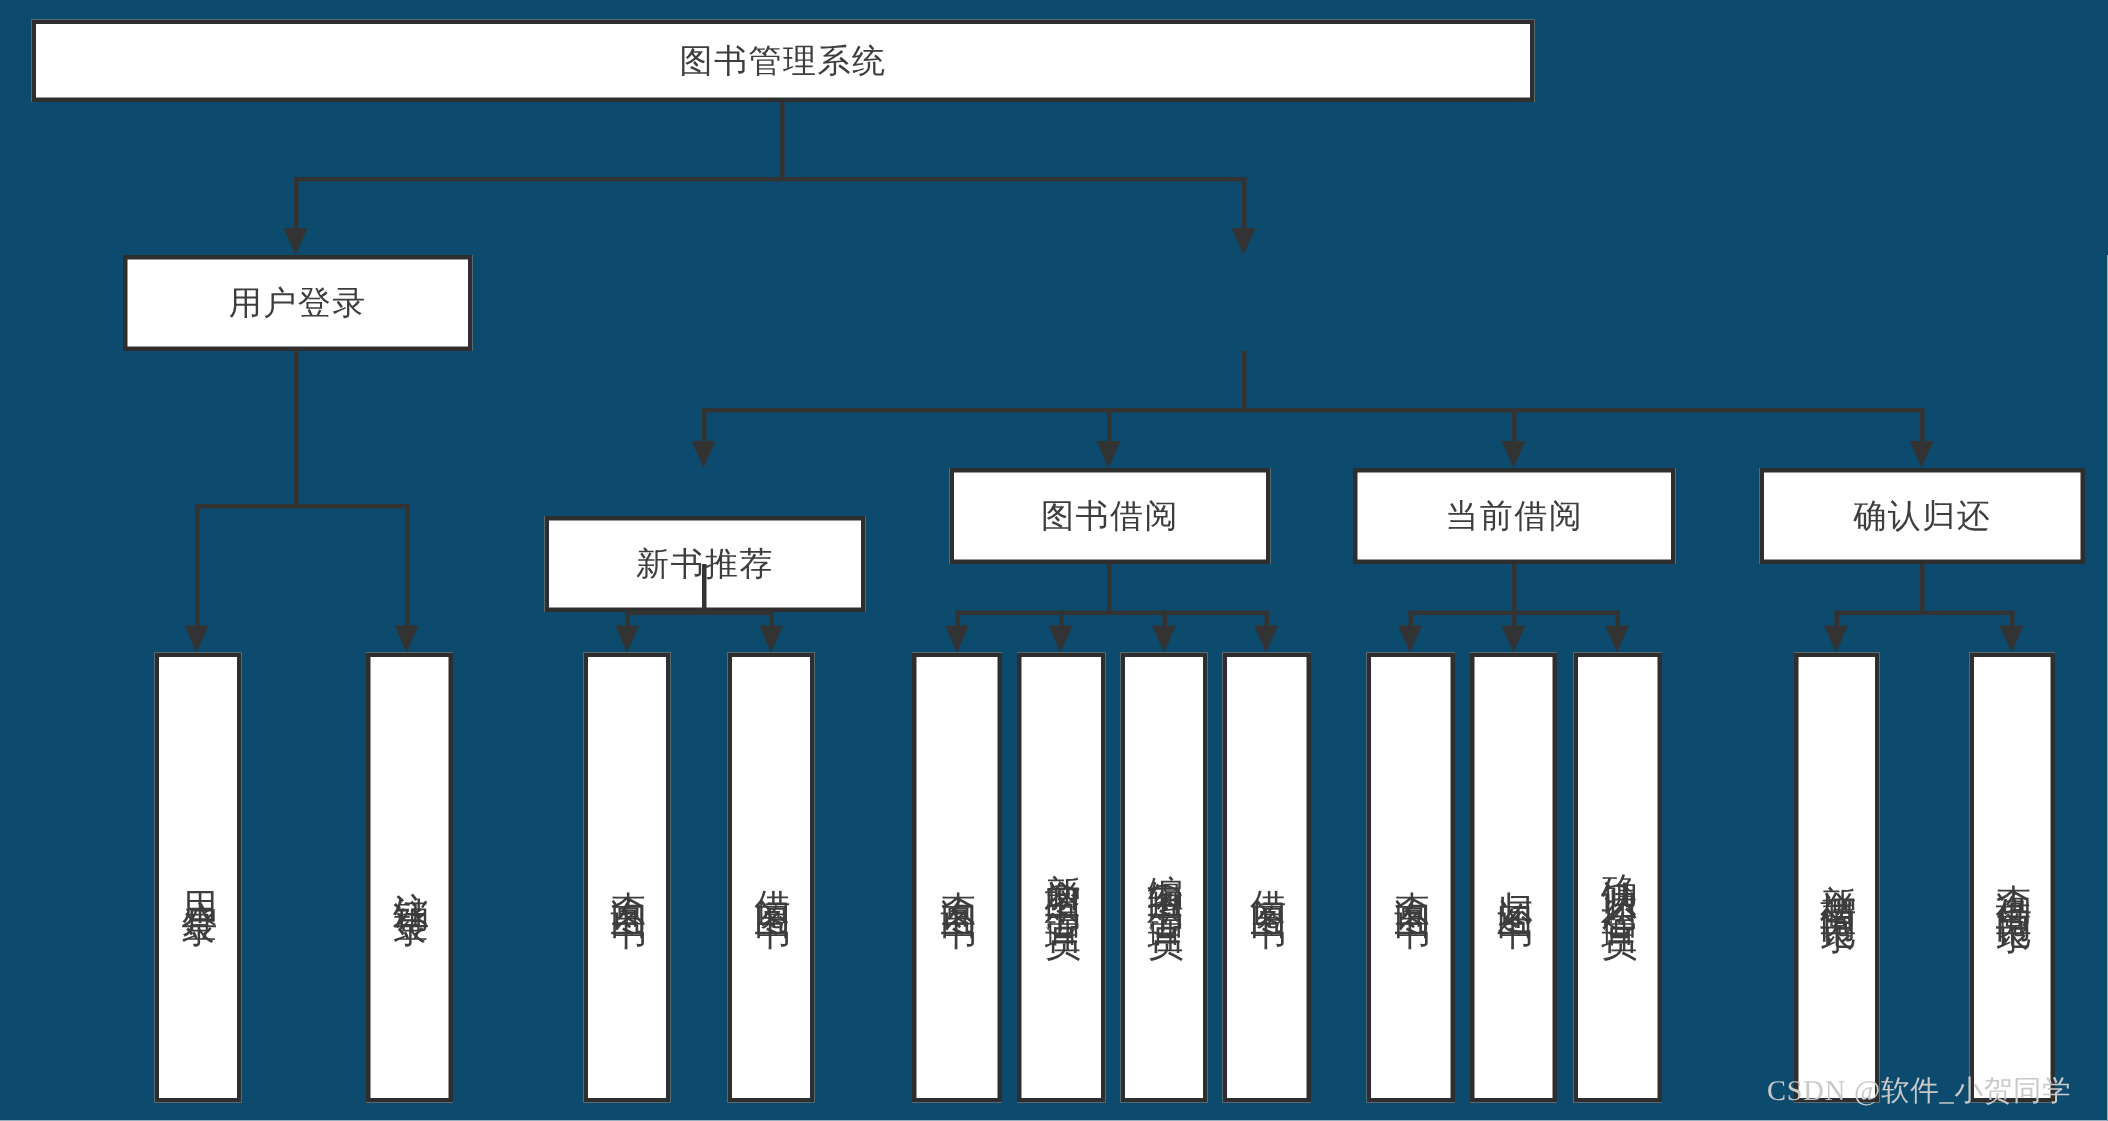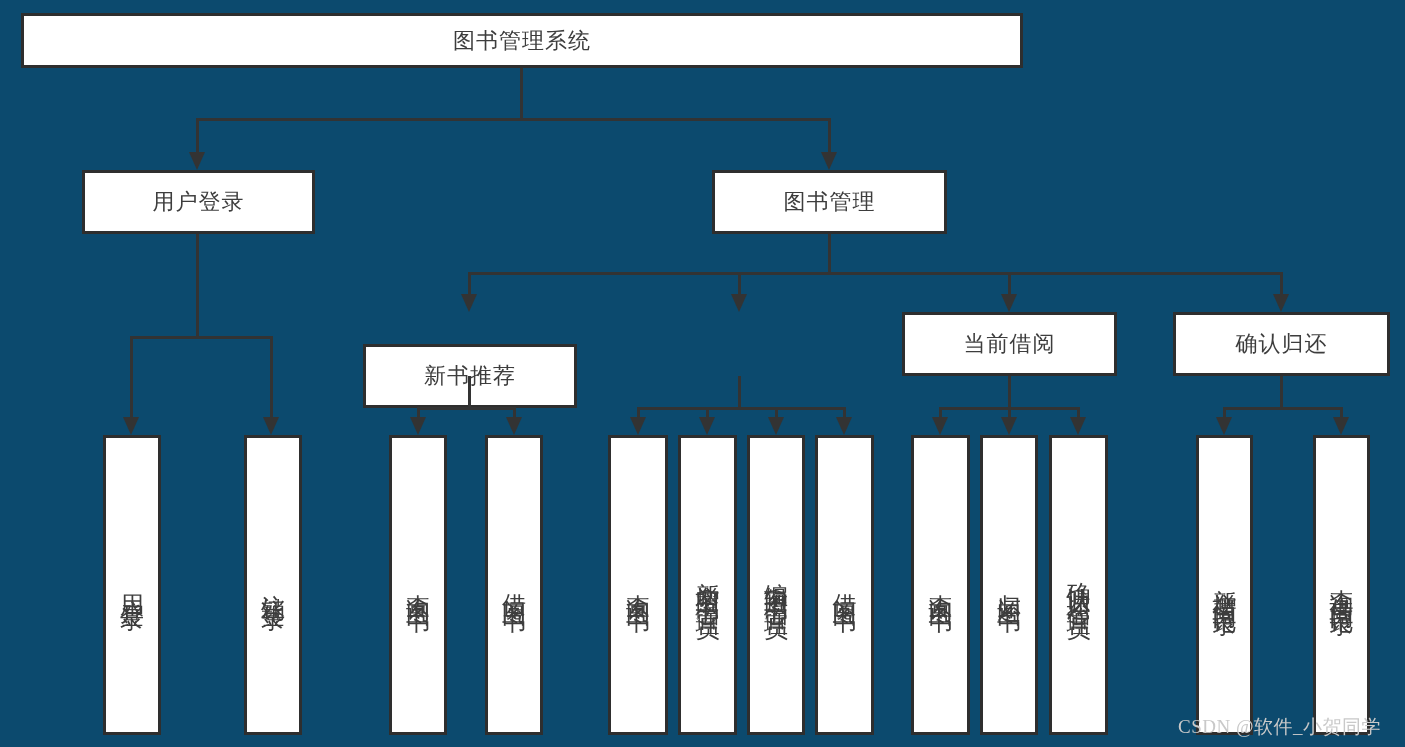--- a/index.html
+++ b/index.html
@@ -47,9 +47,6 @@
 
   <div class="box" style="left:82px;top:170px;width:233px;height:64px;">
     <span class="hlabel">用户登录</span>
-  </div>
-  <div class="box" style="left:712px;top:170px;width:235px;height:64px;">
-    <span class="hlabel">图书管理</span>
   </div>
 
   <div class="v" style="left:196px;top:234px;height:102px;"></div>

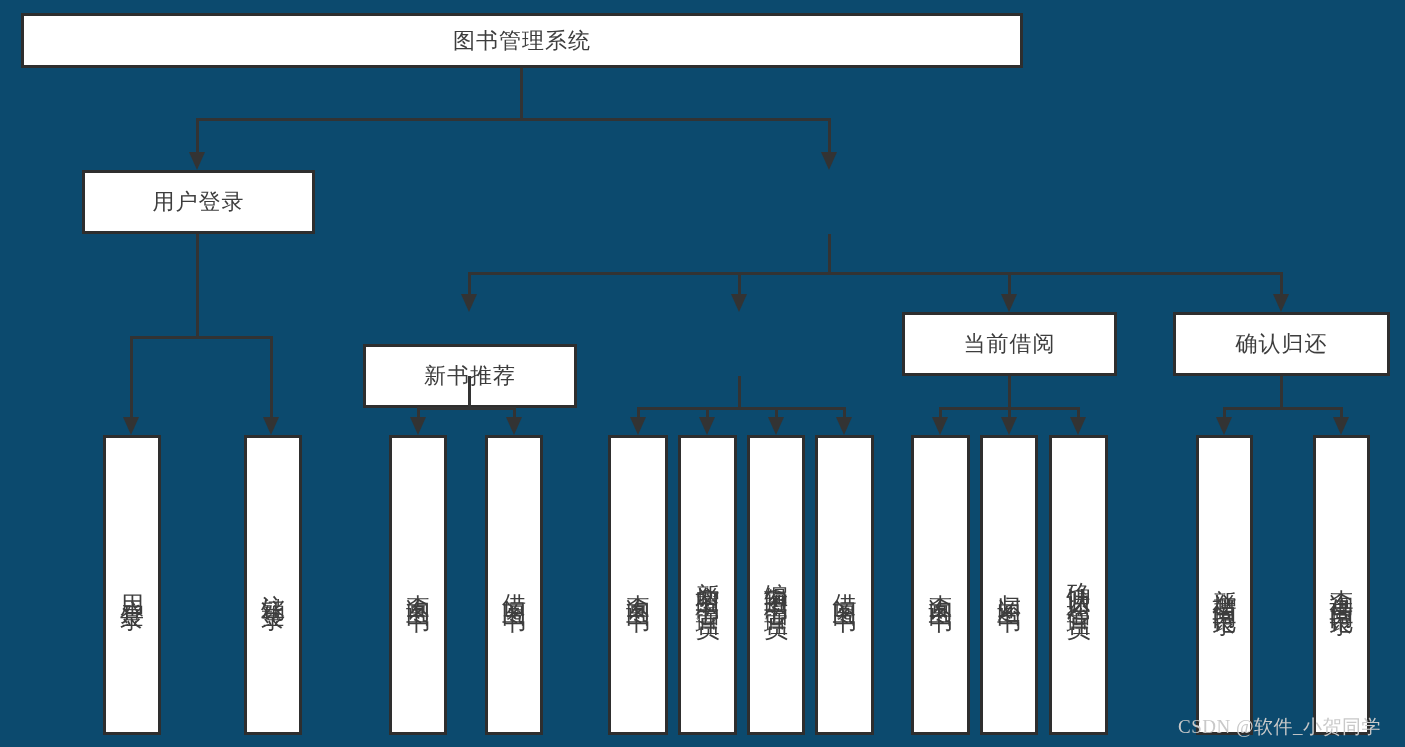--- a/index.html
+++ b/index.html
@@ -69,6 +69,9 @@
 
   <div class="box" style="left:363px;top:312px;width:214px;height:64px;margin-top:32px;">
     <span class="hlabel">新书推荐</span>
+  </div>
+  <div class="box" style="left:633px;top:312px;width:214px;height:64px;">
+    <span class="hlabel">图书借阅</span>
   </div>
   <div class="box" style="left:902px;top:312px;width:215px;height:64px;">
     <span class="hlabel">当前借阅</span>

